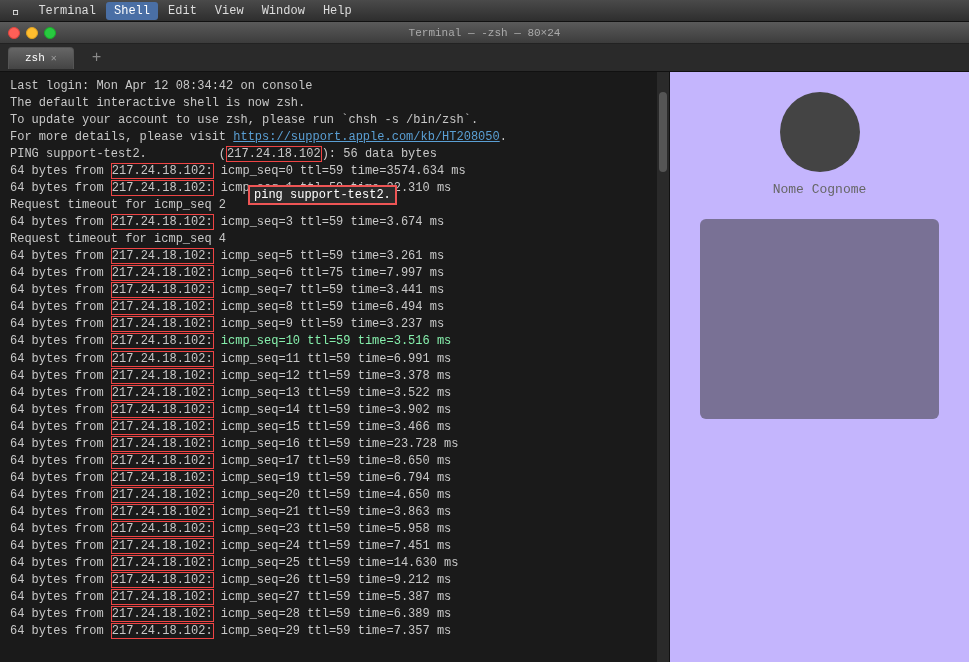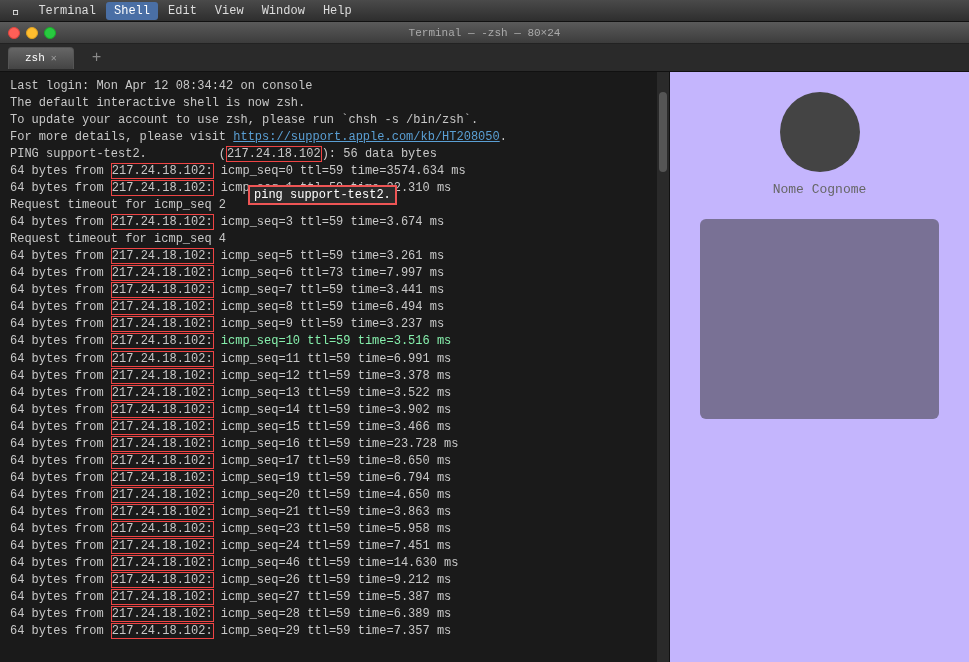--- a/index.html
+++ b/index.html
@@ -217,7 +217,7 @@
         <div class="terminal-line"><span style="color: rgb(200, 200, 200);">64 bytes from </span><span style="border: 1px solid rgb(238, 68, 68); color: rgb(200, 200, 200);">217.24.18.102:</span><span style="color: rgb(200, 200, 200);"> icmp_seq=3 ttl=59 time=3.674 ms</span></div>
         <div class="terminal-line" style="color: rgb(200, 200, 200);">Request timeout for icmp_seq 4</div>
         <div class="terminal-line"><span style="color: rgb(200, 200, 200);">64 bytes from </span><span style="border: 1px solid rgb(238, 68, 68); color: rgb(200, 200, 200);">217.24.18.102:</span><span style="color: rgb(200, 200, 200);"> icmp_seq=5 ttl=59 time=3.261 ms</span></div>
-        <div class="terminal-line"><span style="color: rgb(200, 200, 200);">64 bytes from </span><span style="border: 1px solid rgb(238, 68, 68); color: rgb(200, 200, 200);">217.24.18.102:</span><span style="color: rgb(200, 200, 200);"> icmp_seq=6 ttl=73 time=7.997 ms</span></div>
+        <div class="terminal-line"><span style="color: rgb(200, 200, 200);">64 bytes from </span><span style="border: 1px solid rgb(238, 68, 68); color: rgb(200, 200, 200);">217.24.18.102:</span><span style="color: rgb(200, 200, 200);"> icmp_seq=6 ttl=75 time=7.997 ms</span></div>
         <div class="terminal-line"><span style="color: rgb(200, 200, 200);">64 bytes from </span><span style="border: 1px solid rgb(238, 68, 68); color: rgb(200, 200, 200);">217.24.18.102:</span><span style="color: rgb(200, 200, 200);"> icmp_seq=7 ttl=59 time=3.441 ms</span></div>
         <div class="terminal-line"><span style="color: rgb(200, 200, 200);">64 bytes from </span><span style="border: 1px solid rgb(238, 68, 68); color: rgb(200, 200, 200);">217.24.18.102:</span><span style="color: rgb(200, 200, 200);"> icmp_seq=8 ttl=59 time=6.494 ms</span></div>
         <div class="terminal-line"><span style="color: rgb(200, 200, 200);">64 bytes from </span><span style="border: 1px solid rgb(238, 68, 68); color: rgb(200, 200, 200);">217.24.18.102:</span><span style="color: rgb(200, 200, 200);"> icmp_seq=9 ttl=59 time=3.237 ms</span></div>

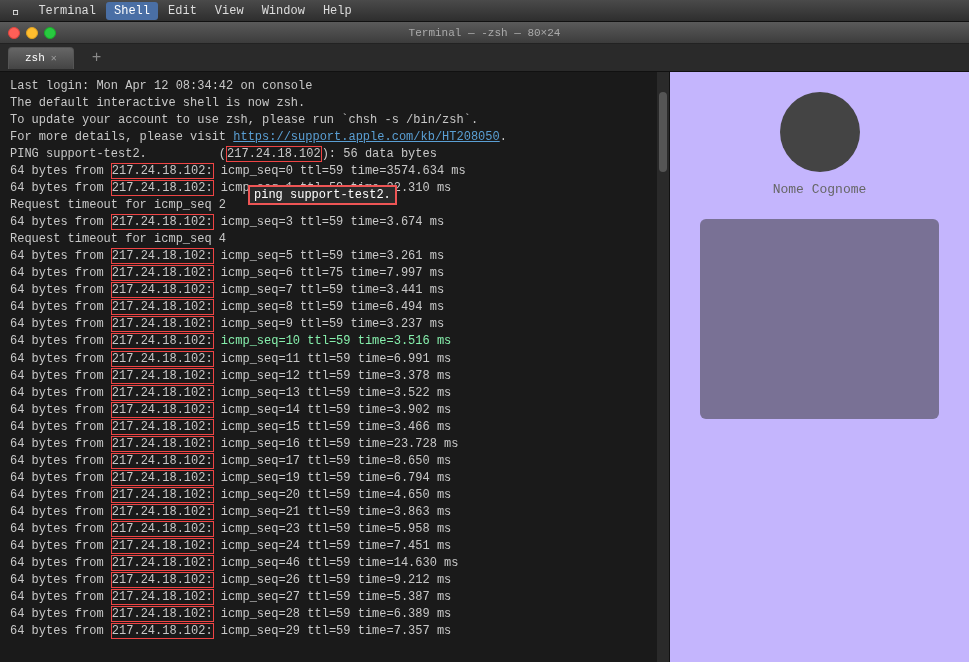--- a/index.html
+++ b/index.html
@@ -234,7 +234,7 @@
         <div class="terminal-line"><span style="color: rgb(200, 200, 200);">64 bytes from </span><span style="border: 1px solid rgb(238, 68, 68); color: rgb(200, 200, 200);">217.24.18.102:</span><span style="color: rgb(200, 200, 200);"> icmp_seq=21 ttl=59 time=3.863 ms</span></div>
         <div class="terminal-line"><span style="color: rgb(200, 200, 200);">64 bytes from </span><span style="border: 1px solid rgb(238, 68, 68); color: rgb(200, 200, 200);">217.24.18.102:</span><span style="color: rgb(200, 200, 200);"> icmp_seq=23 ttl=59 time=5.958 ms</span></div>
         <div class="terminal-line"><span style="color: rgb(200, 200, 200);">64 bytes from </span><span style="border: 1px solid rgb(238, 68, 68); color: rgb(200, 200, 200);">217.24.18.102:</span><span style="color: rgb(200, 200, 200);"> icmp_seq=24 ttl=59 time=7.451 ms</span></div>
-        <div class="terminal-line"><span style="color: rgb(200, 200, 200);">64 bytes from </span><span style="border: 1px solid rgb(238, 68, 68); color: rgb(200, 200, 200);">217.24.18.102:</span><span style="color: rgb(200, 200, 200);"> icmp_seq=46 ttl=59 time=14.630 ms</span></div>
+        <div class="terminal-line"><span style="color: rgb(200, 200, 200);">64 bytes from </span><span style="border: 1px solid rgb(238, 68, 68); color: rgb(200, 200, 200);">217.24.18.102:</span><span style="color: rgb(200, 200, 200);"> icmp_seq=25 ttl=59 time=14.630 ms</span></div>
         <div class="terminal-line"><span style="color: rgb(200, 200, 200);">64 bytes from </span><span style="border: 1px solid rgb(238, 68, 68); color: rgb(200, 200, 200);">217.24.18.102:</span><span style="color: rgb(200, 200, 200);"> icmp_seq=26 ttl=59 time=9.212 ms</span></div>
         <div class="terminal-line"><span style="color: rgb(200, 200, 200);">64 bytes from </span><span style="border: 1px solid rgb(238, 68, 68); color: rgb(200, 200, 200);">217.24.18.102:</span><span style="color: rgb(200, 200, 200);"> icmp_seq=27 ttl=59 time=5.387 ms</span></div>
         <div class="terminal-line"><span style="color: rgb(200, 200, 200);">64 bytes from </span><span style="border: 1px solid rgb(238, 68, 68); color: rgb(200, 200, 200);">217.24.18.102:</span><span style="color: rgb(200, 200, 200);"> icmp_seq=28 ttl=59 time=6.389 ms</span></div>

